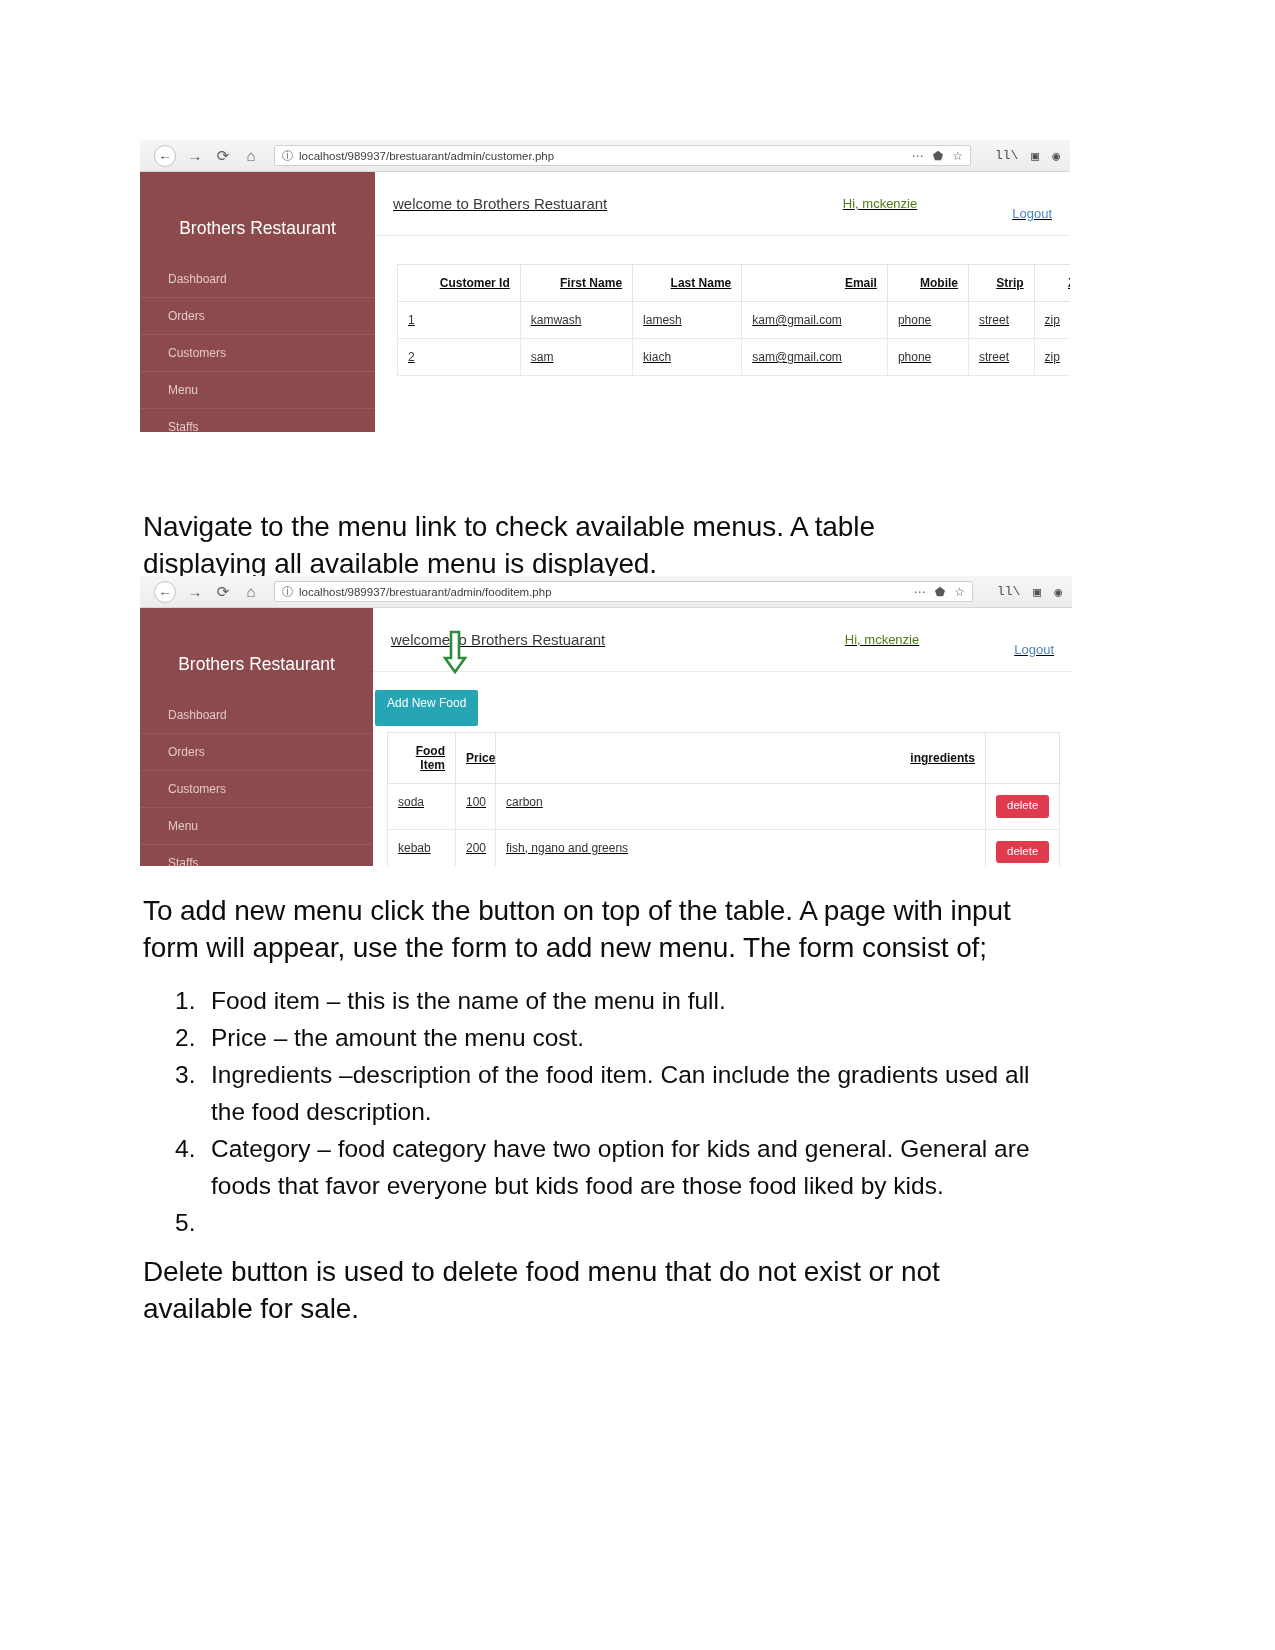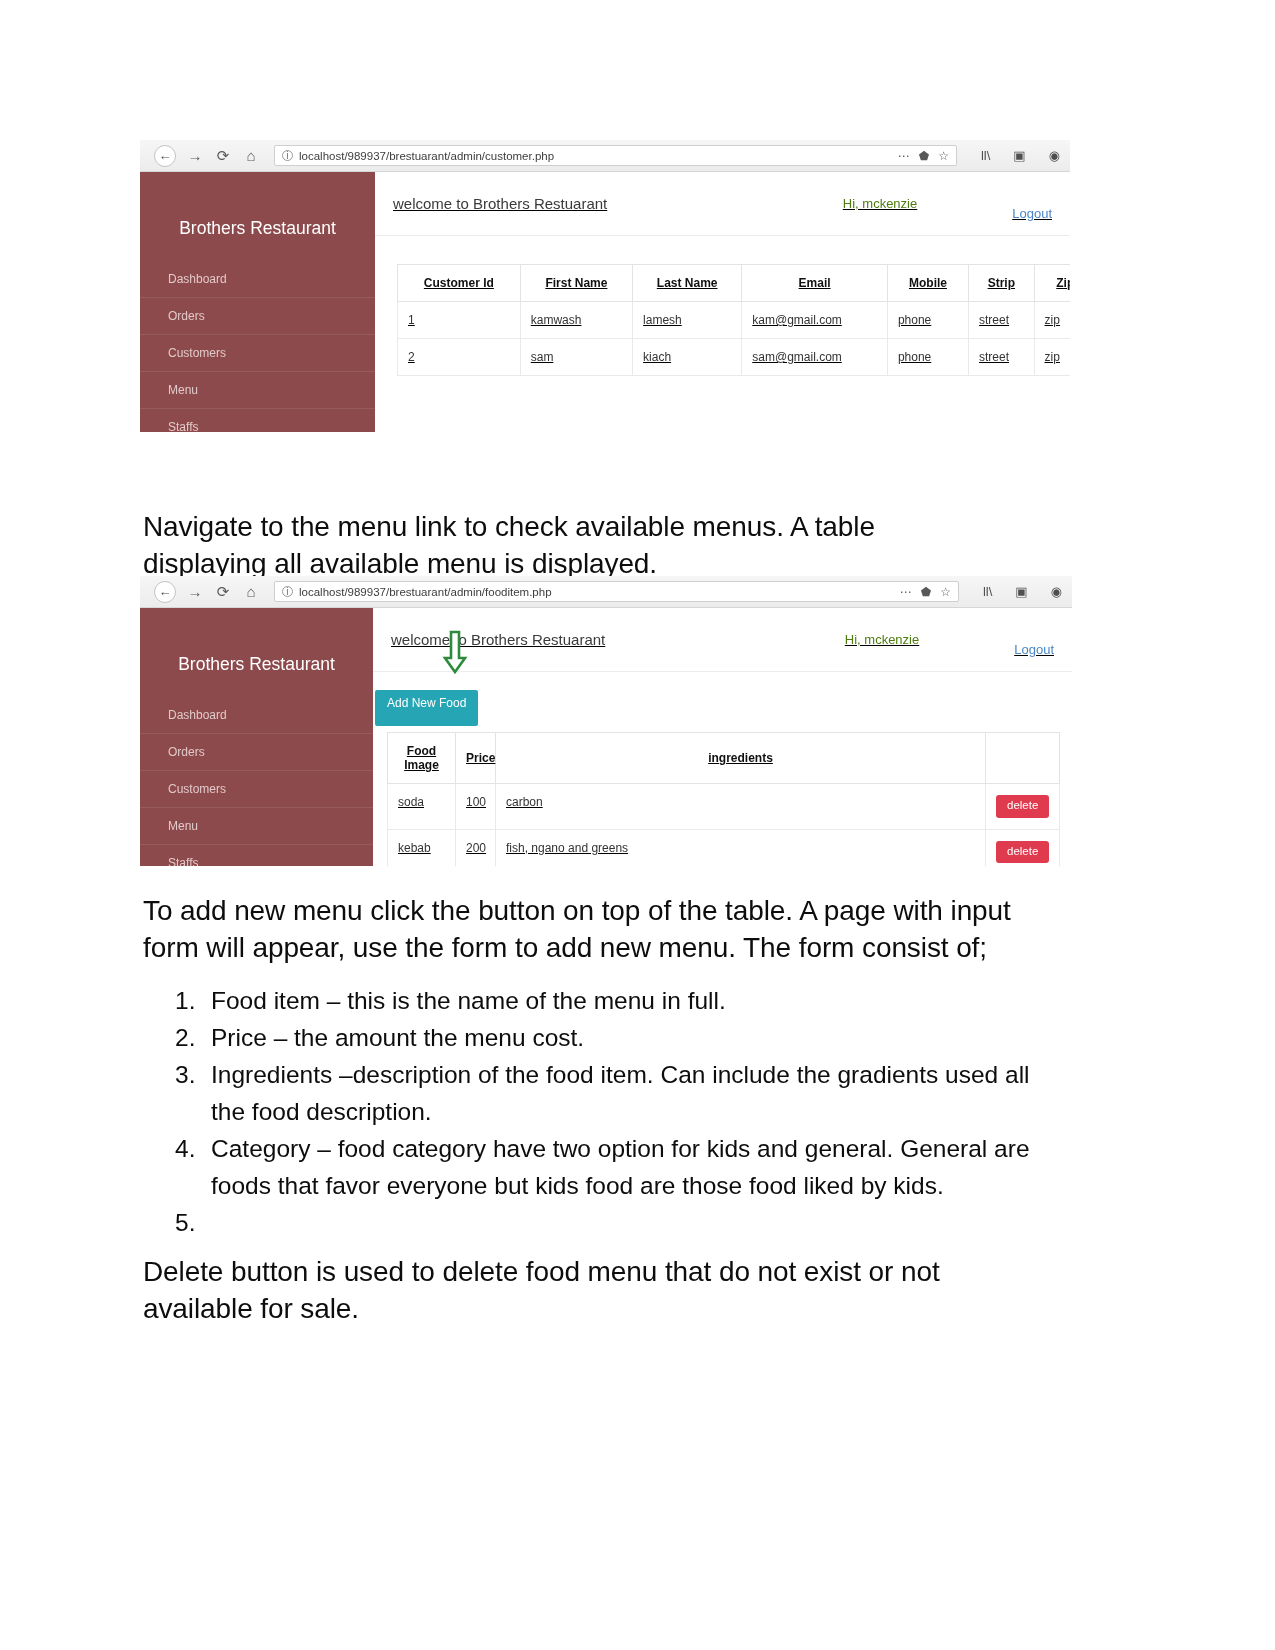--- a/index.html
+++ b/index.html
@@ -89,7 +89,7 @@
   }
   .urlbar .url-txt { white-space:nowrap; overflow:hidden; text-overflow:ellipsis; }
   .urlbar .ub-right { margin-left:auto; display:flex; gap:9px; align-items:center; color:#585858; font-size:12px;}
-  .chrome-right { display:flex; gap:23px; align-items:center; padding-left:14px; color:#4f4f4f; font-size:13px;}
+  .chrome-right { display:flex; gap:13px; align-items:center; padding-left:14px; color:#4f4f4f; font-size:13px;font-family:Liberation Mono, monospace;}
 
   
   .app { display:flex; position:relative; }

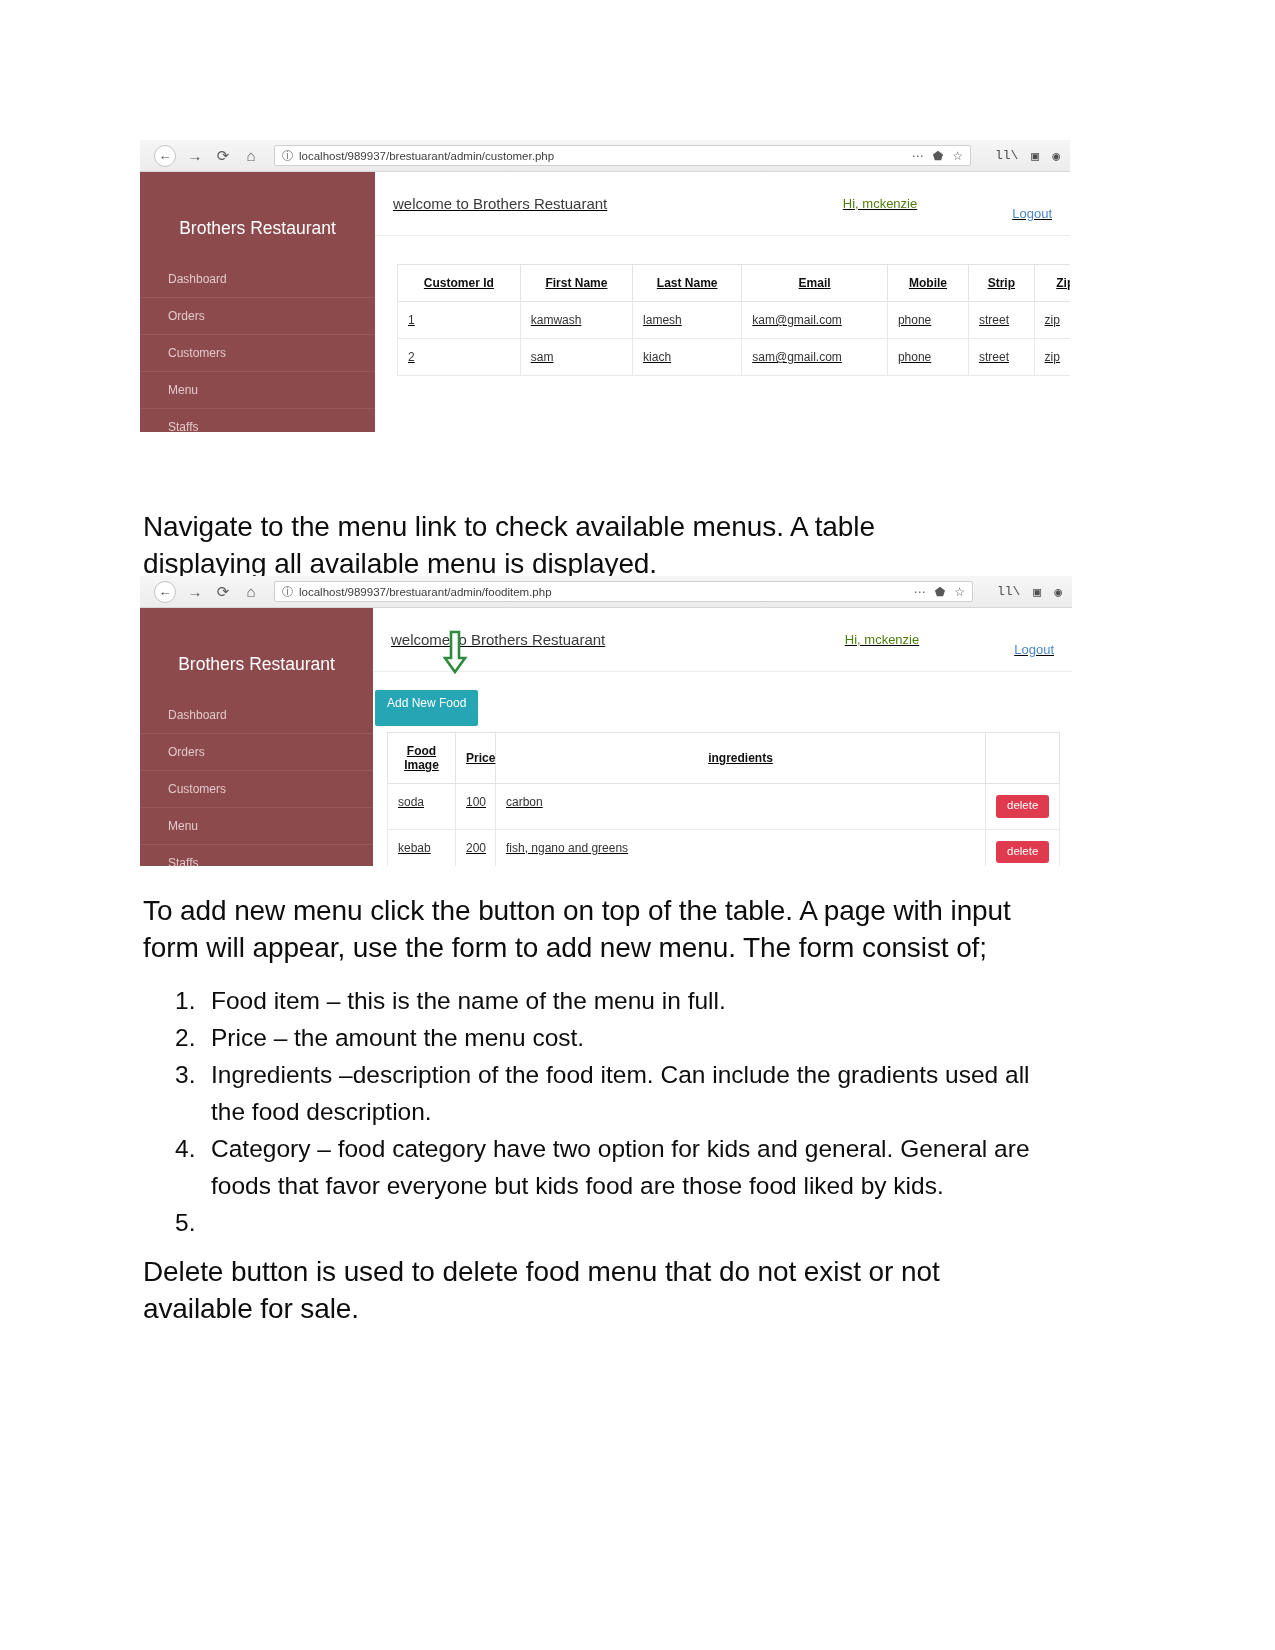--- a/index.html
+++ b/index.html
@@ -135,7 +135,7 @@
     table-layout:fixed;
   }
   table.dtable th {
-    text-align:center;
+    text-align:right;
     font-weight:bold;
     font-size:12px;
     color:#111;

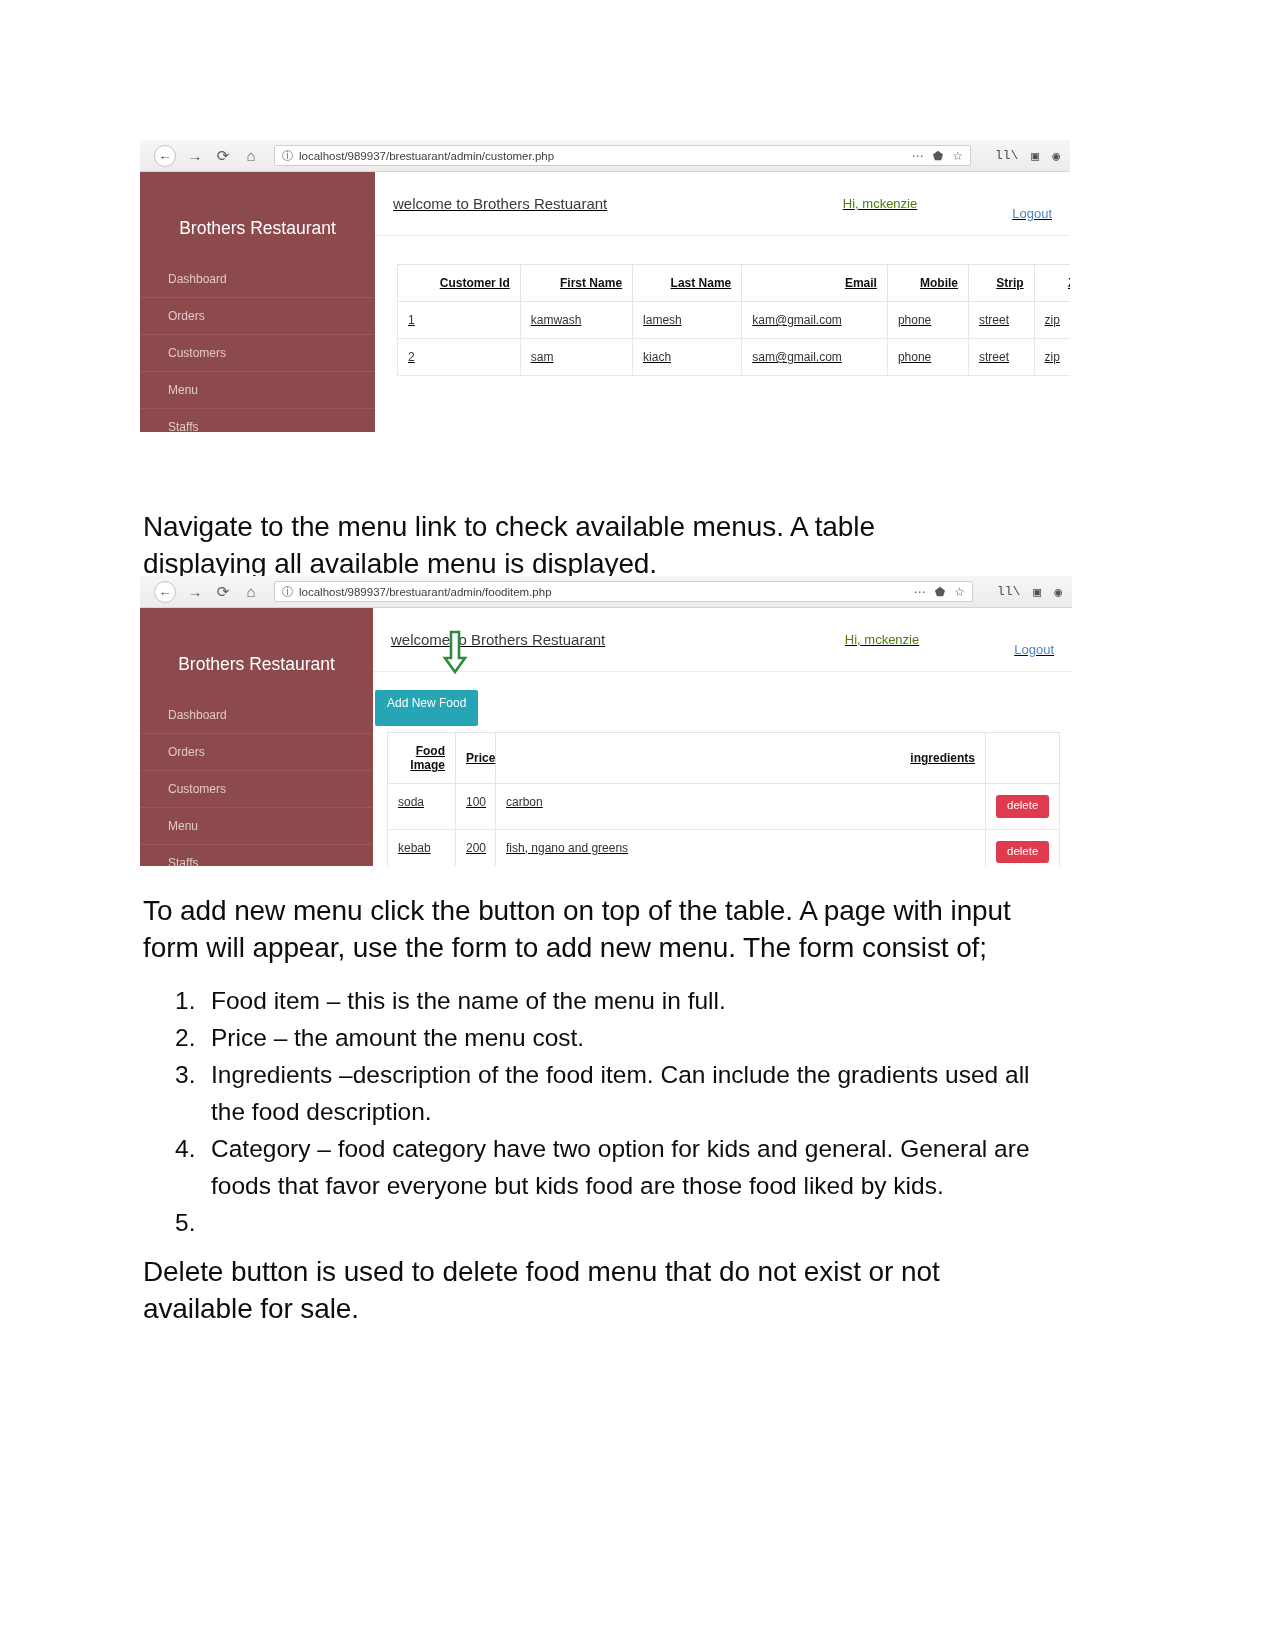--- a/index.html
+++ b/index.html
@@ -340,7 +340,7 @@
           </colgroup>
           <thead>
             <tr>
-              <th>Food Image</th>
+              <th>Food Item</th>
               <th>Price</th>
               <th>ingredients</th>
               <th></th>

